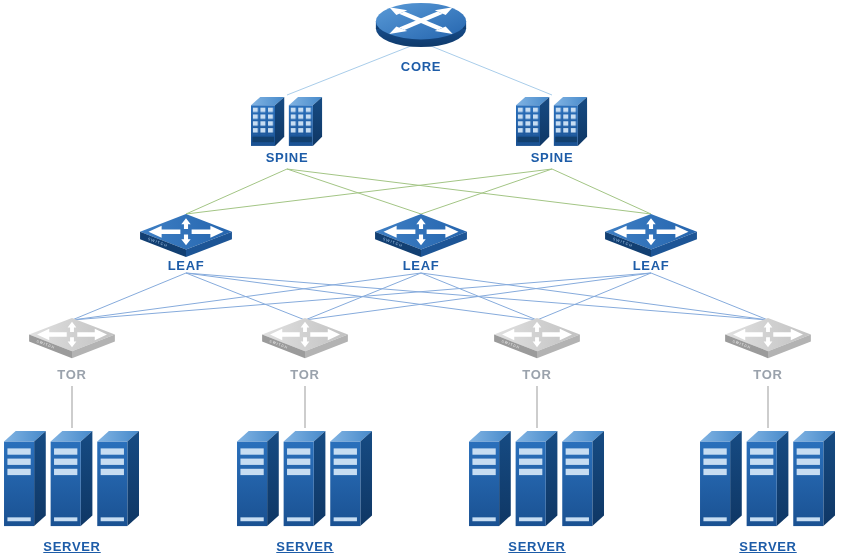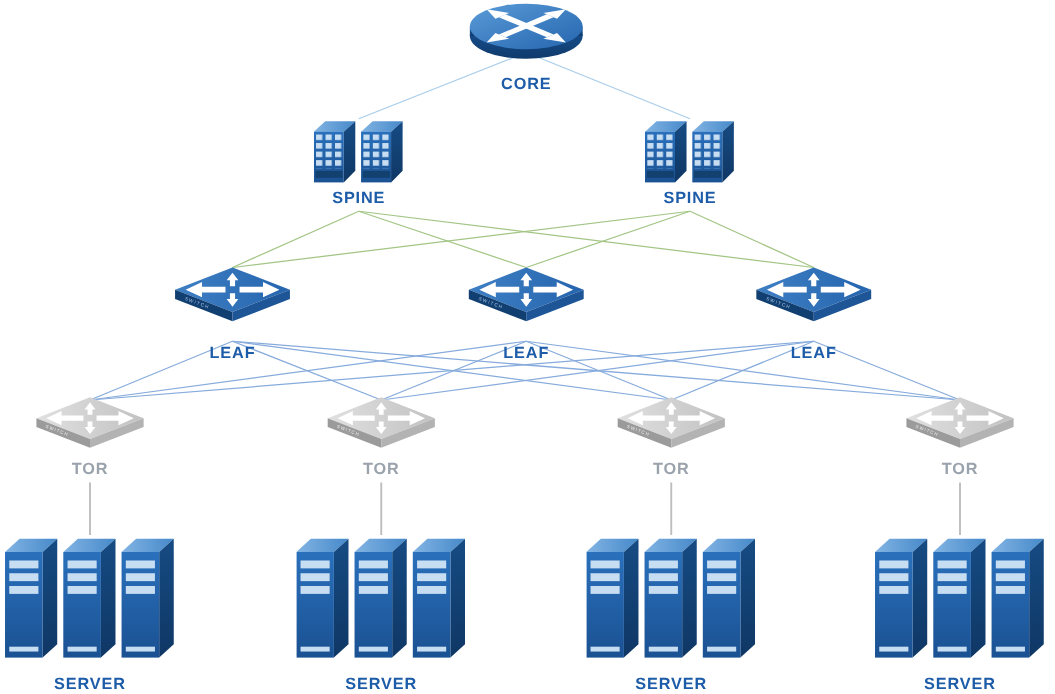--- a/index.html
+++ b/index.html
@@ -12,7 +12,7 @@
   .label { font-size:13px; font-weight:700; letter-spacing:0.7px; line-height:15px; white-space:nowrap; }
   .m-core   { margin-top:9px; }
   .m-spine  { margin-top:2px; }
-  .m-leaf   { margin-top:16px; }
+  .m-leaf   { margin-top:0px; }
   .m-tor    { margin-top:8px; }
   .m-server { margin-top:10px; }
   .defs-holder { position:absolute; width:0; height:0; overflow:hidden; }

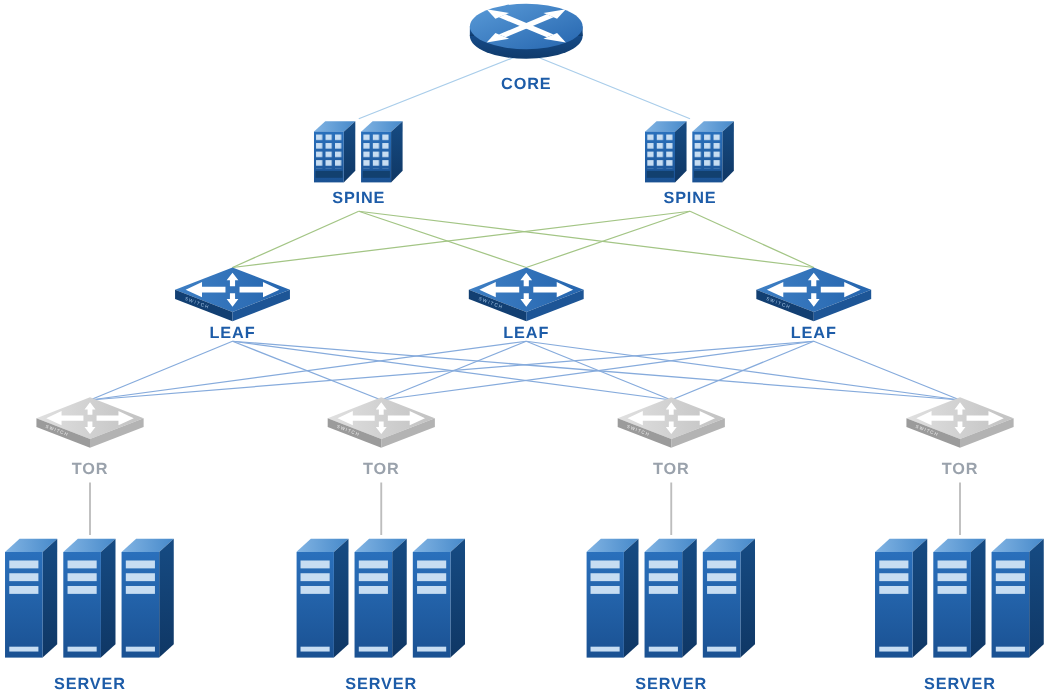--- a/index.html
+++ b/index.html
@@ -14,7 +14,7 @@
   .m-spine  { margin-top:2px; }
   .m-leaf   { margin-top:0px; }
   .m-tor    { margin-top:8px; }
-  .m-server { margin-top:10px; }
+  .m-server { margin-top:10px;text-decoration:underline; }
   .defs-holder { position:absolute; width:0; height:0; overflow:hidden; }
 </style>
 </head>

